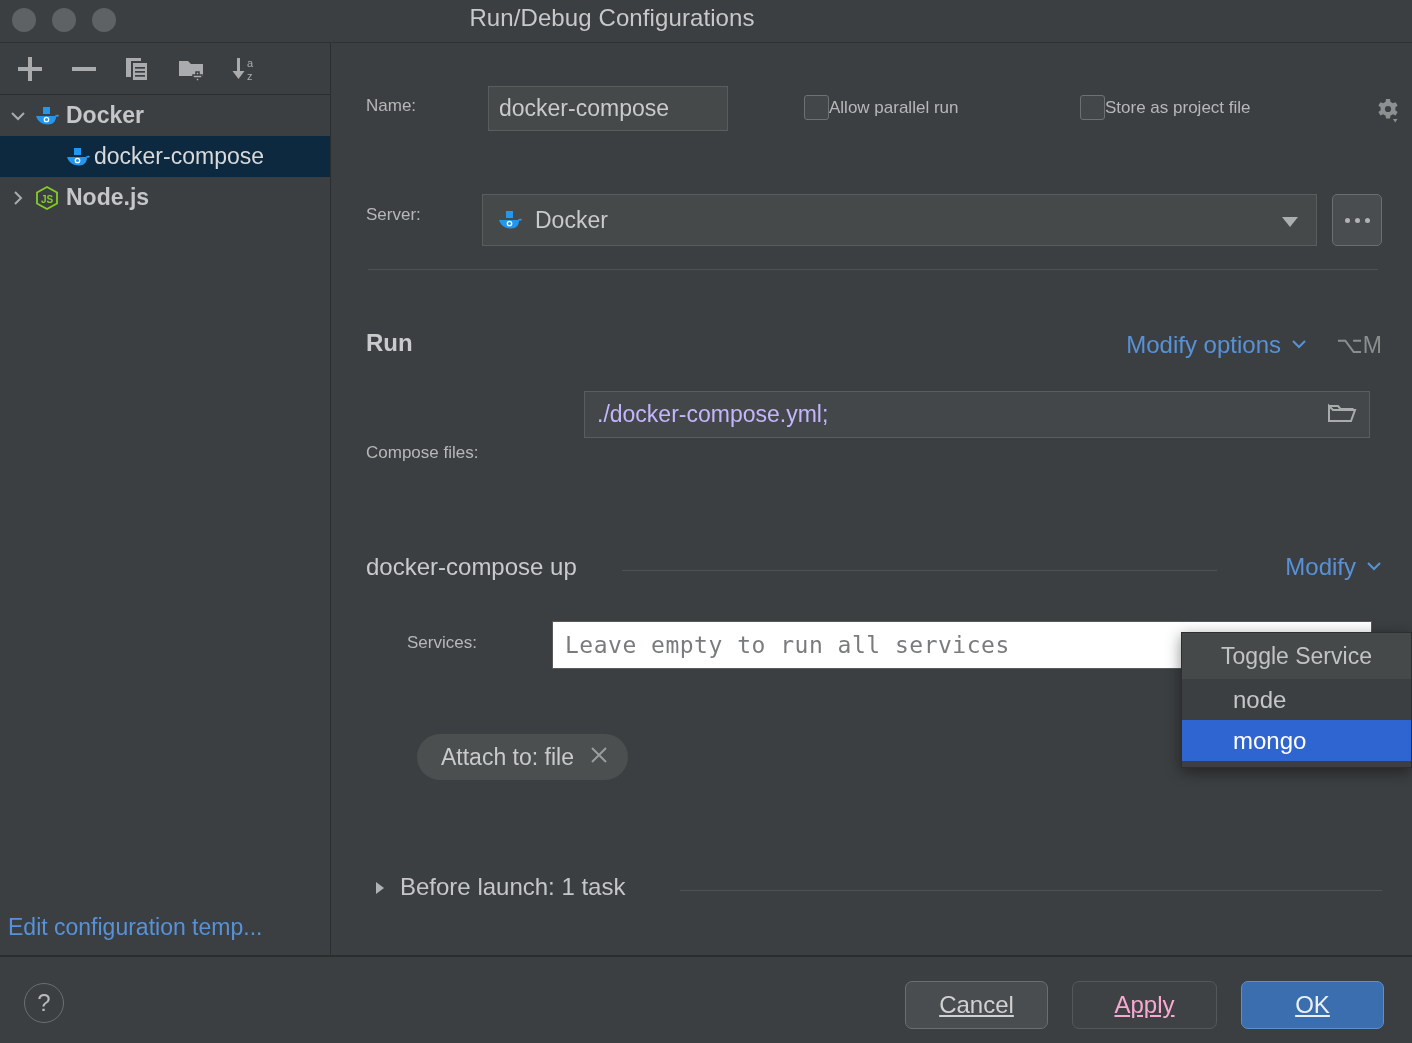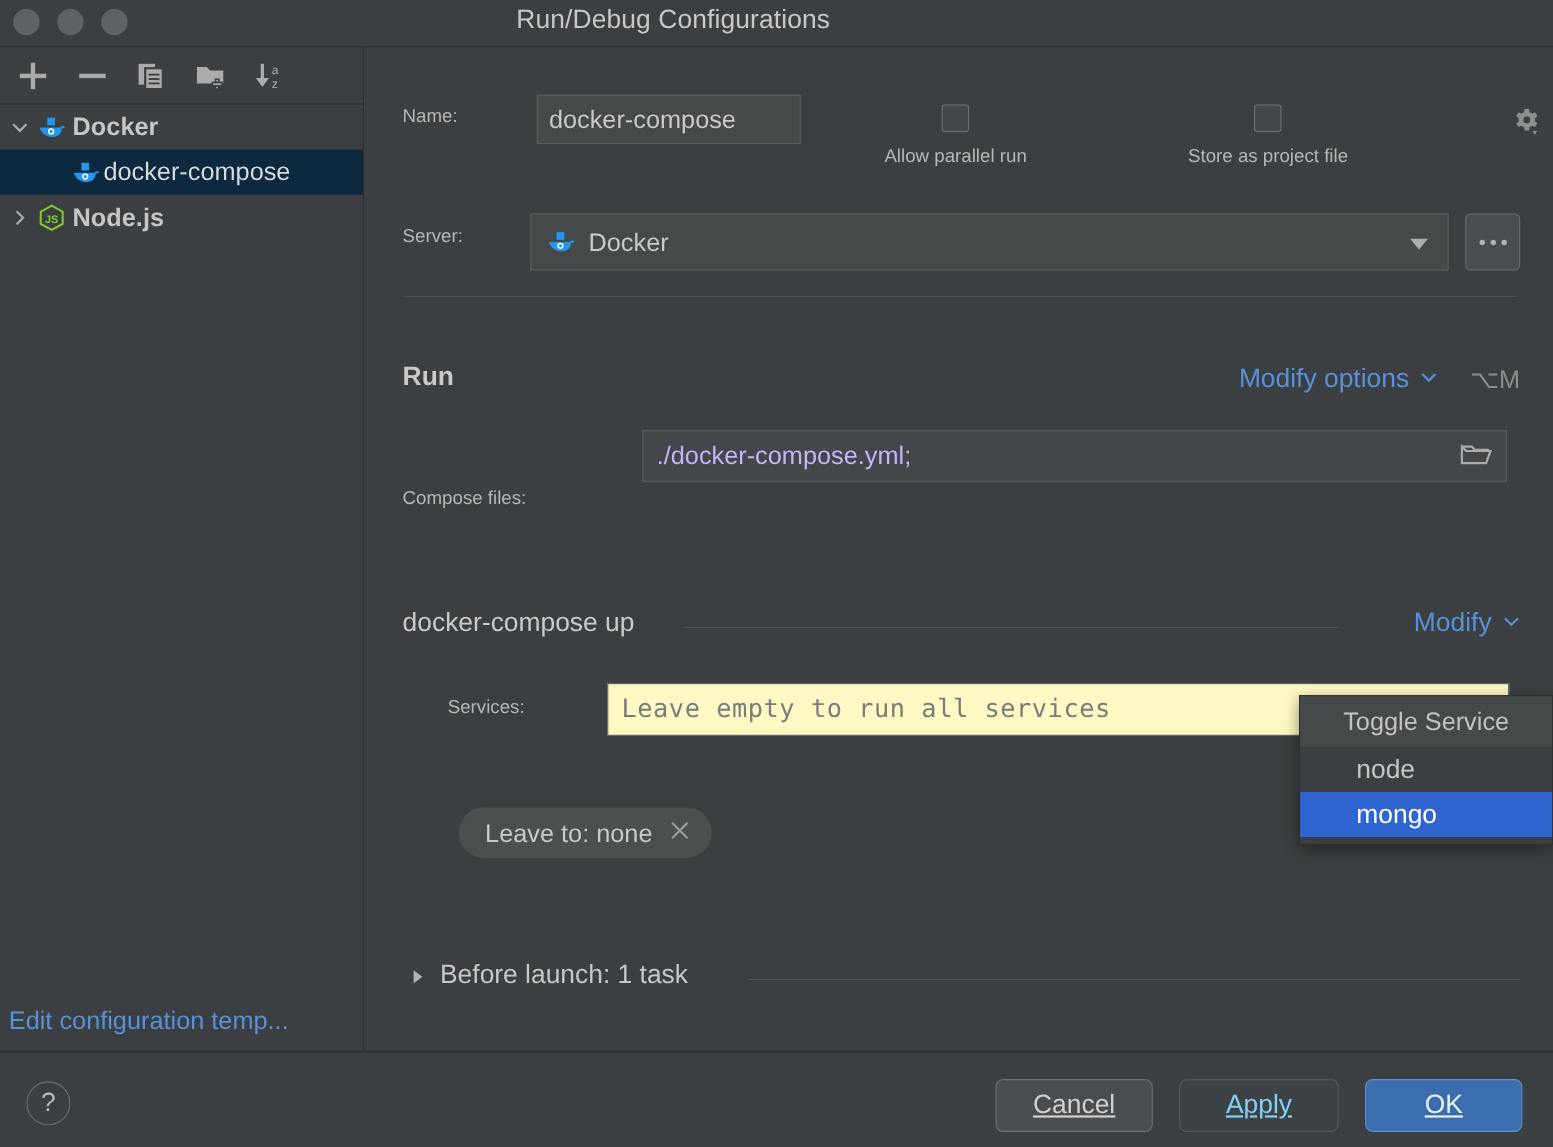--- a/index.html
+++ b/index.html
@@ -176,9 +176,7 @@
     display: flex;
     align-items: center;
     top: 9px;
-    gap: 12px;
-    cursor: default;
-    flex-direction: column;
+    cursor: default;
   }
   .cbox {
     width: 25px; height: 25px;

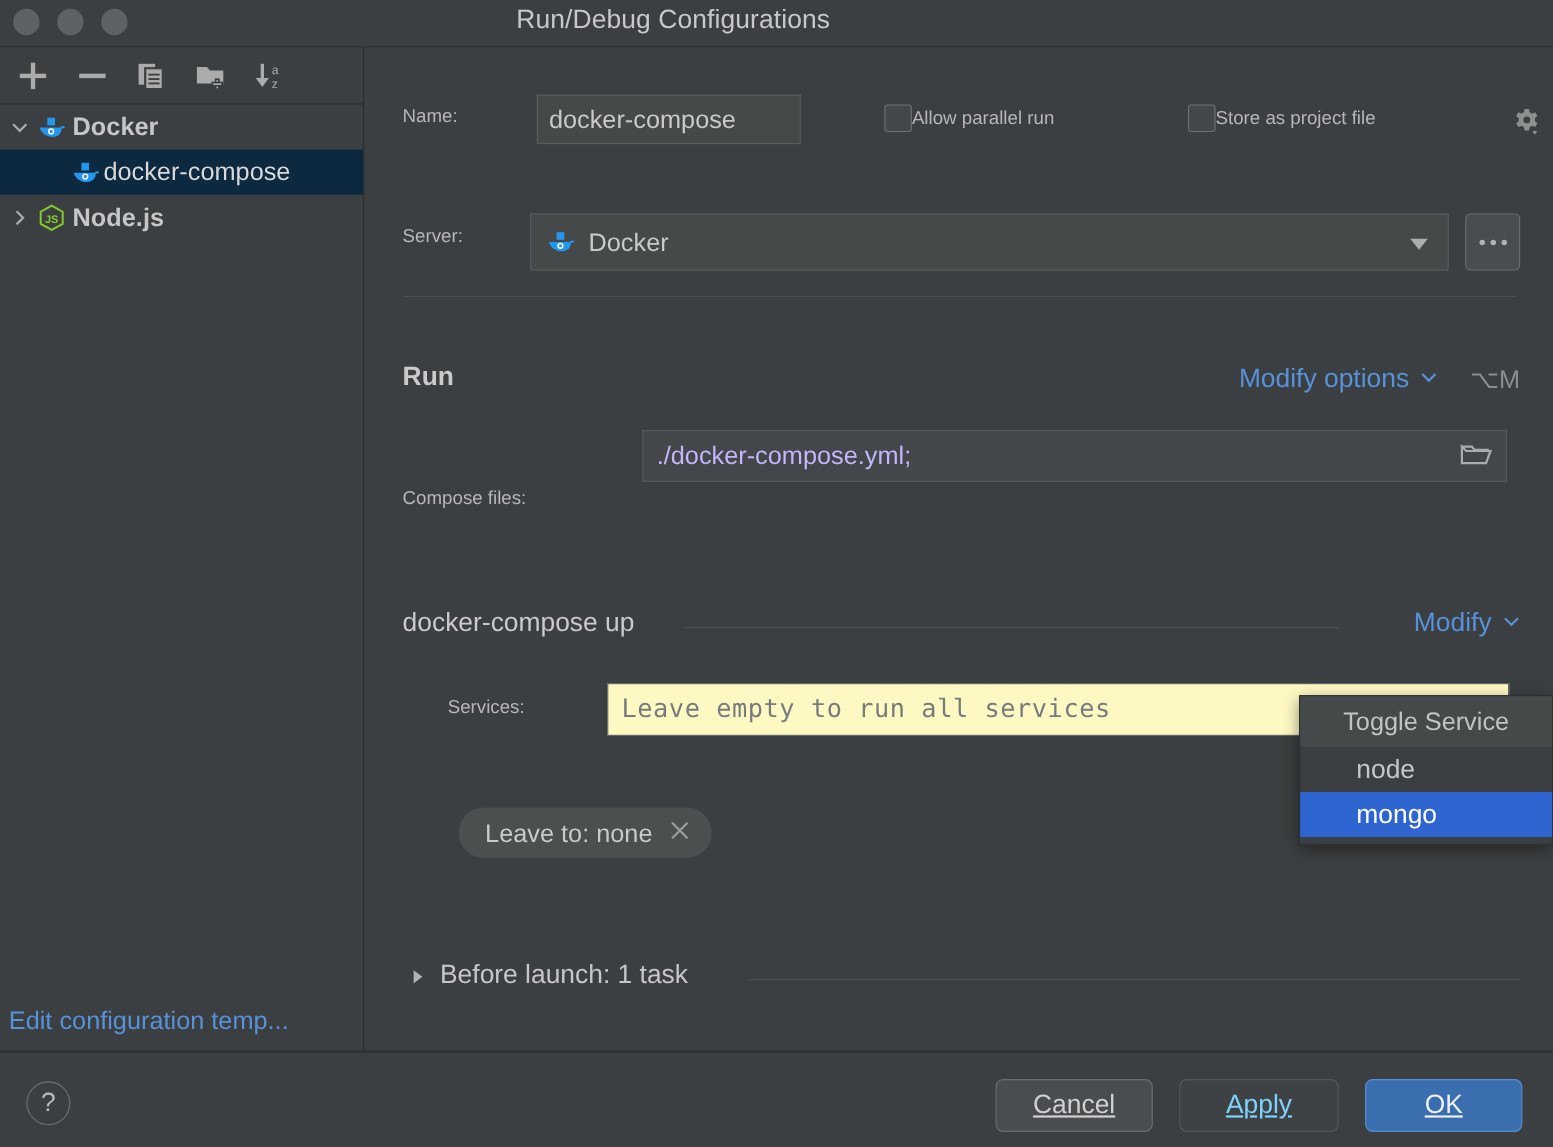--- a/index.html
+++ b/index.html
@@ -370,7 +370,7 @@
     position: absolute;
     left: 220px; top: 578px;
     width: 820px; height: 48px;
-    background: #fef9c3;
+    background: #ffffff;
     border: 1px solid #58595b;
     box-sizing: border-box;
   }

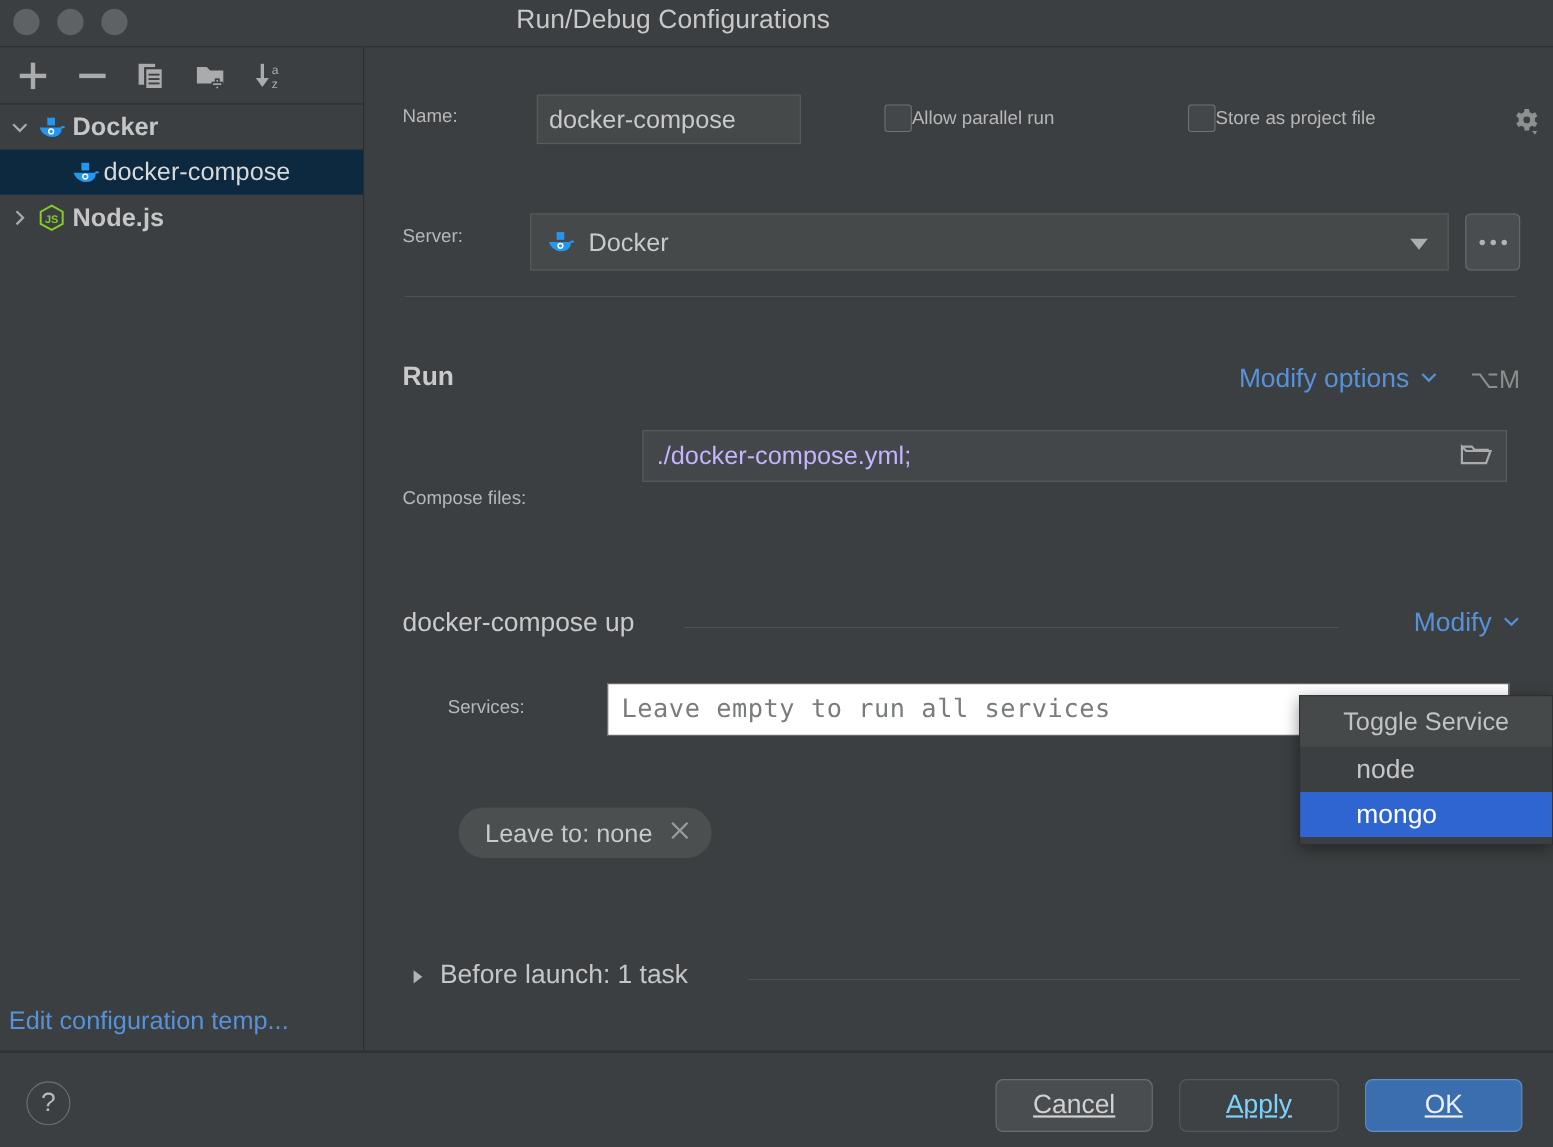--- a/index.html
+++ b/index.html
@@ -757,7 +757,7 @@
     </div>
 
     <div id="attach-chip">
-      <span class="txt">Leave to: none</span>
+      <span class="txt">Attach to: file</span>
       <span>
         <svg width="22" height="22" viewBox="0 0 22 22">
             <path d="M4 4 L18 18 M18 4 L4 18" stroke="#9a9d9e" stroke-width="2"></path>

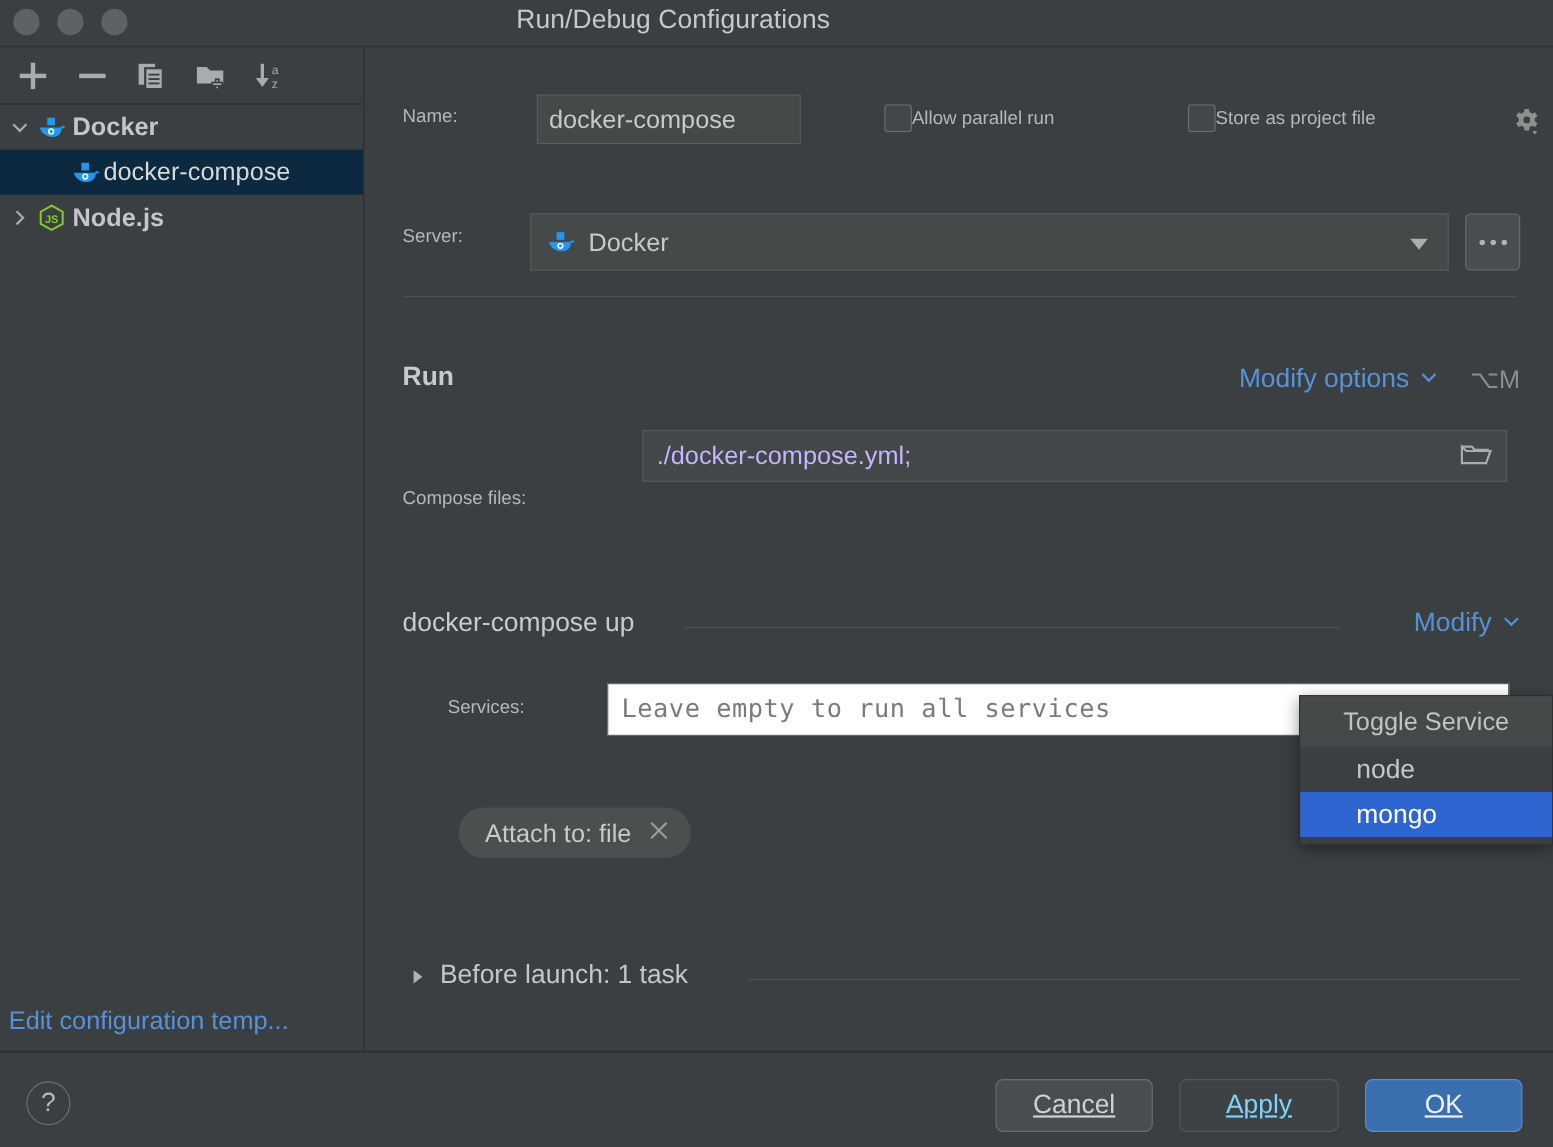--- a/index.html
+++ b/index.html
@@ -523,7 +523,7 @@
     left: 1072px; width: 145px;
     background: #3f4244;
     border: 1px solid #55585a;
-    color: #7dd3fc;
+    color: #f9a8d4;
   }
   #btn-ok {
     left: 1241px; width: 143px;

